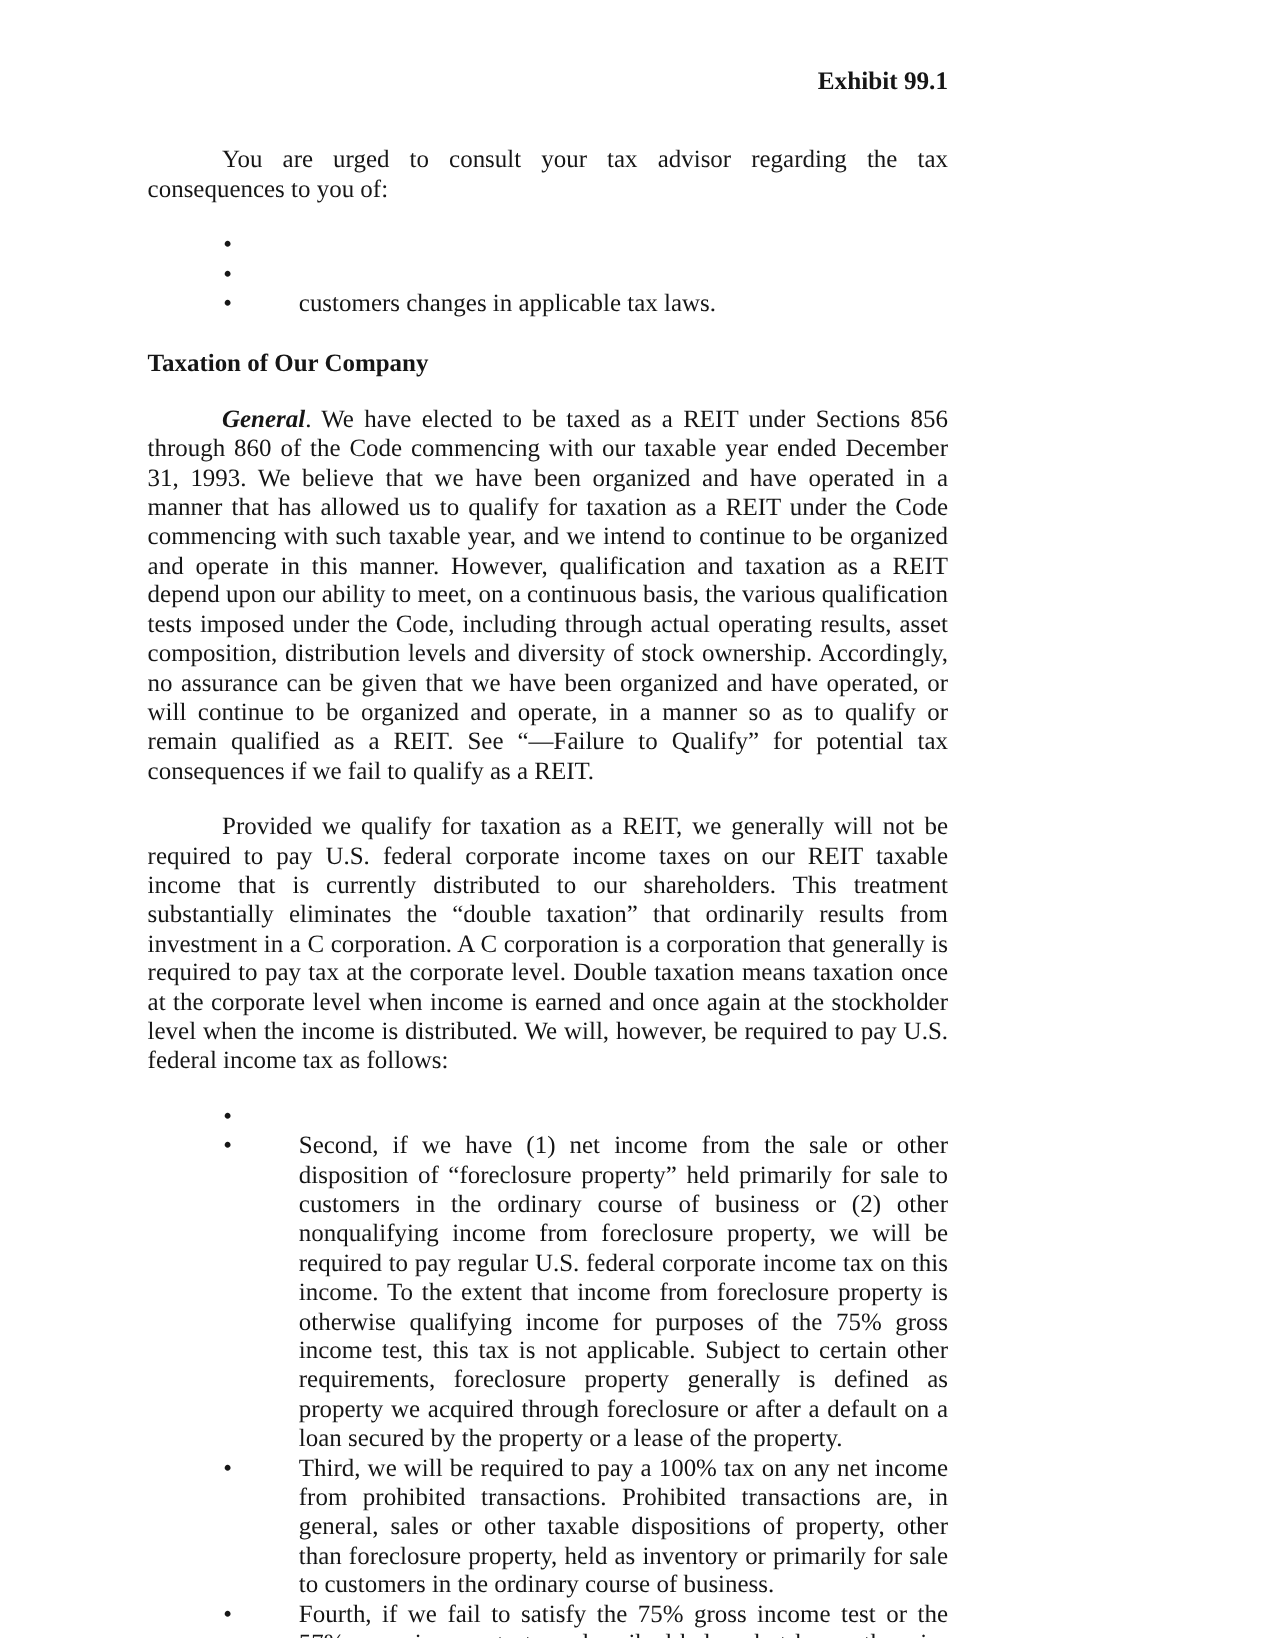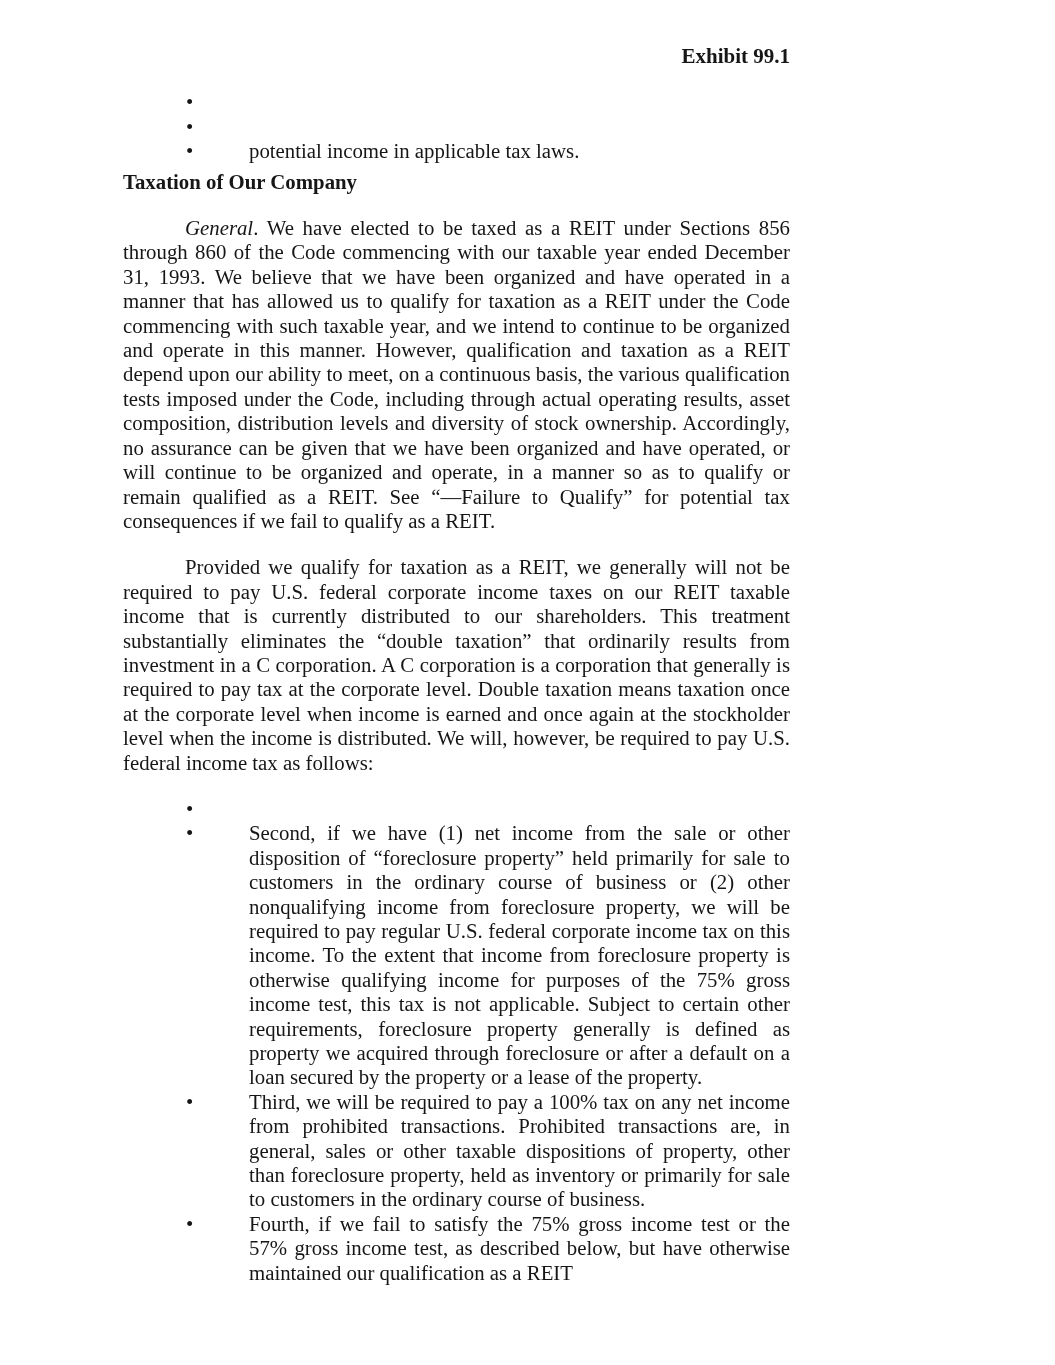--- a/index.html
+++ b/index.html
@@ -19,7 +19,7 @@
     box-sizing: border-box;
     width: 913px;
     height: 1365px;
-    padding: 44px 123px 40px 123px;
+    padding: 55px 123px 40px 123px;
     background: #ffffff;
   }
   .exhibit-line {

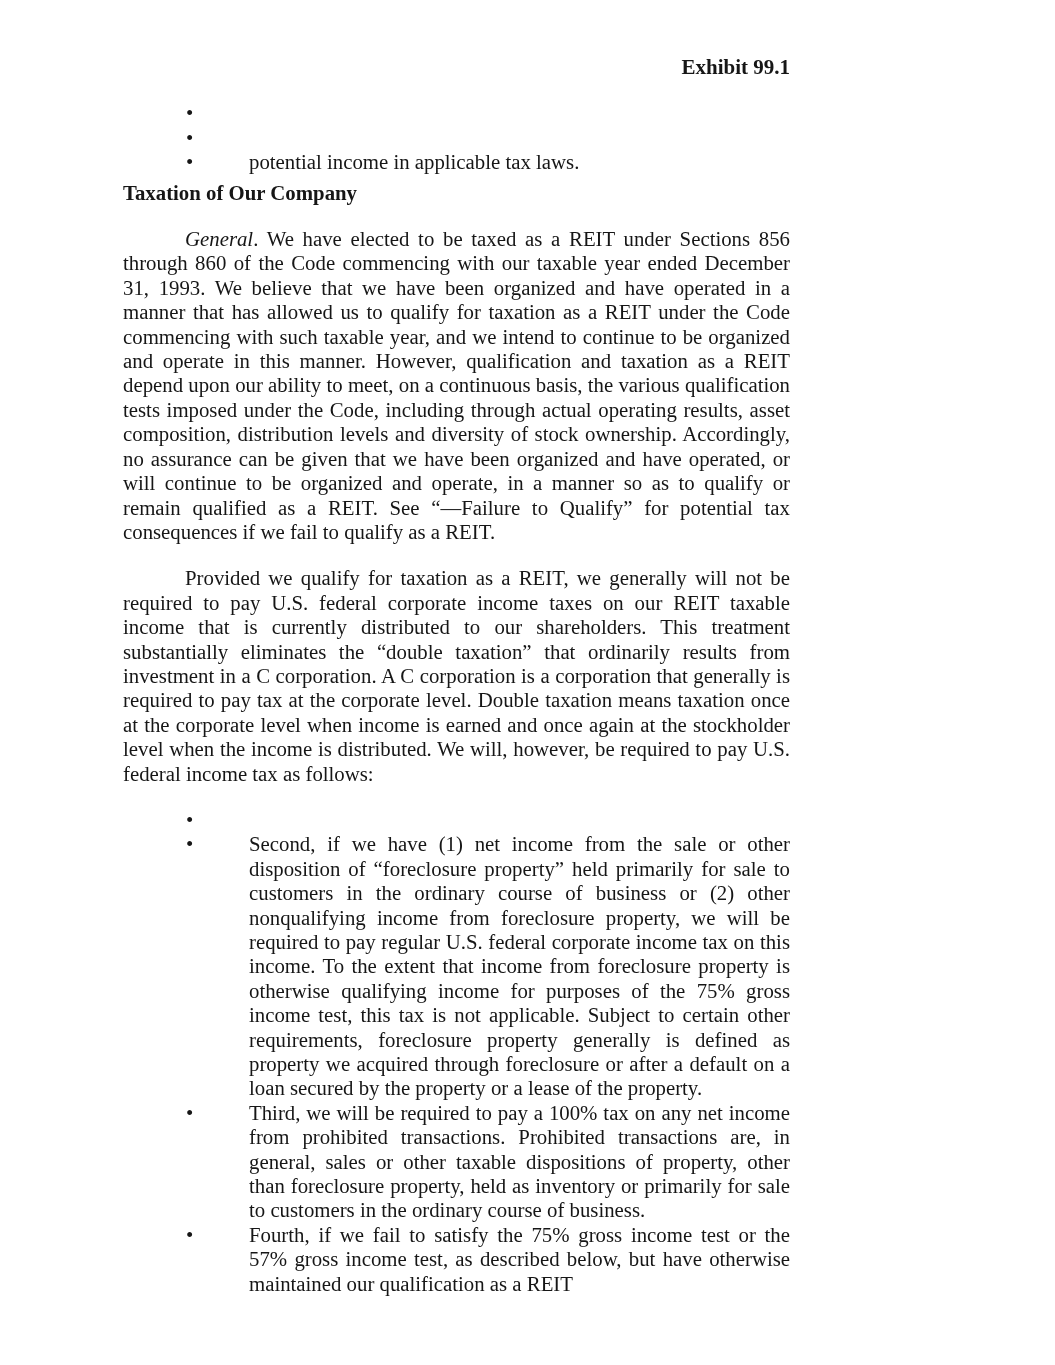--- a/index.html
+++ b/index.html
@@ -80,6 +80,7 @@
 
   <div class="exhibit-line">Exhibit 99.1</div>
 
+  <p class="para indent intro-para">You are urged to consult your tax advisor regarding the tax consequences to you of:</p>
 
   <div class="bullet-list">
     <div class="bullet-item">

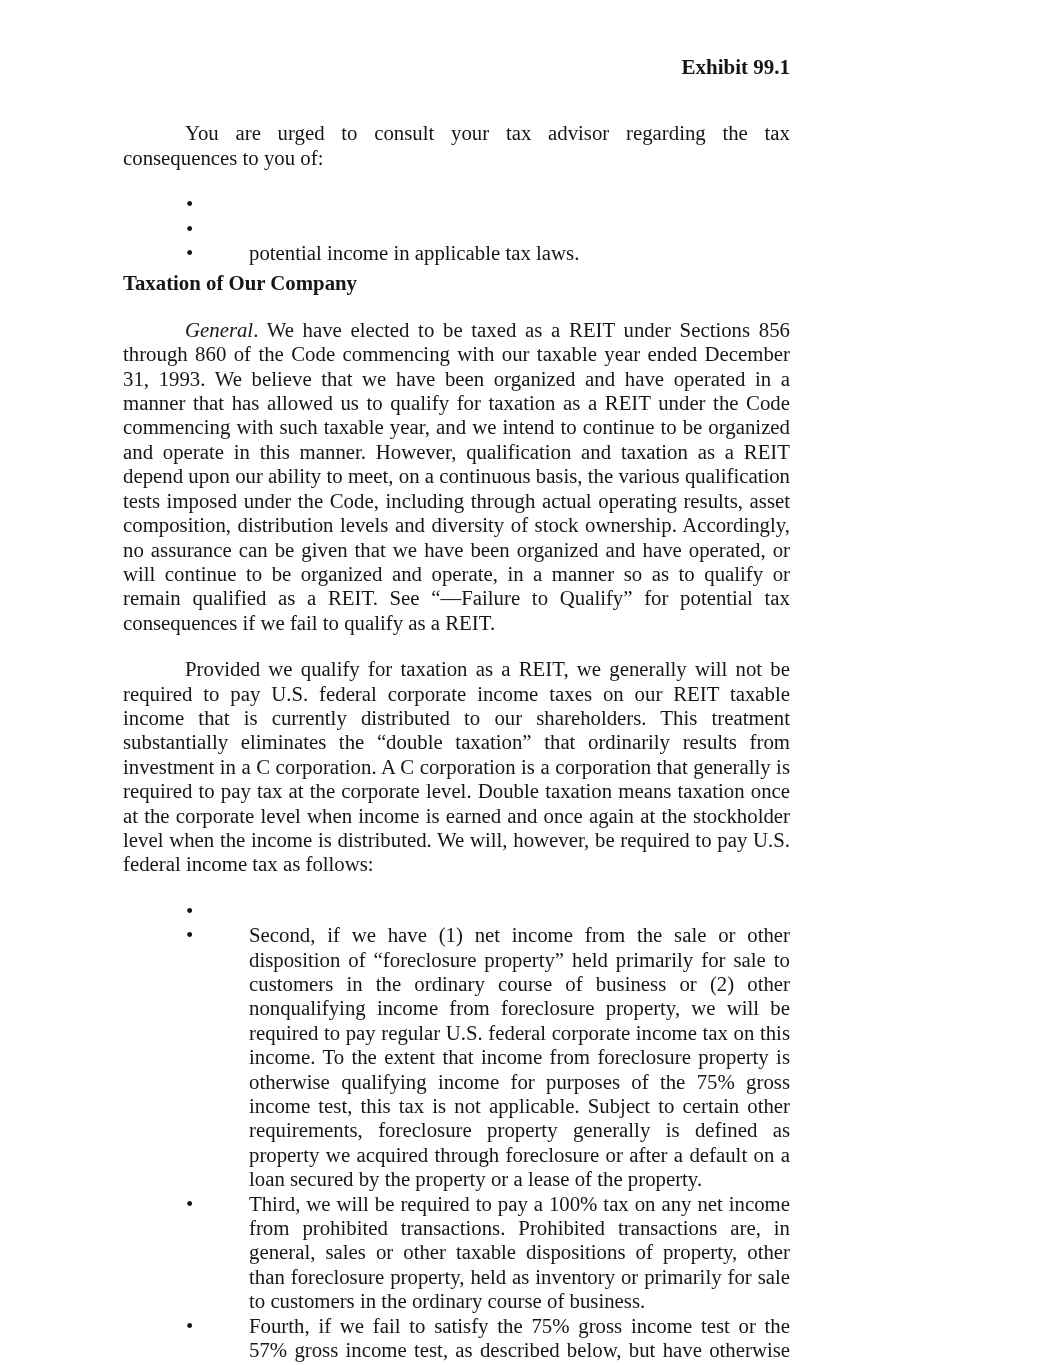--- a/index.html
+++ b/index.html
@@ -91,7 +91,7 @@
     </div>
     <div class="bullet-item">
       <span class="bullet-marker">•</span>
-      <span class="bullet-text">potential income in applicable tax laws.</span>
+      <span class="bullet-text">customers changes in applicable tax laws.</span>
     </div>
   </div>
 

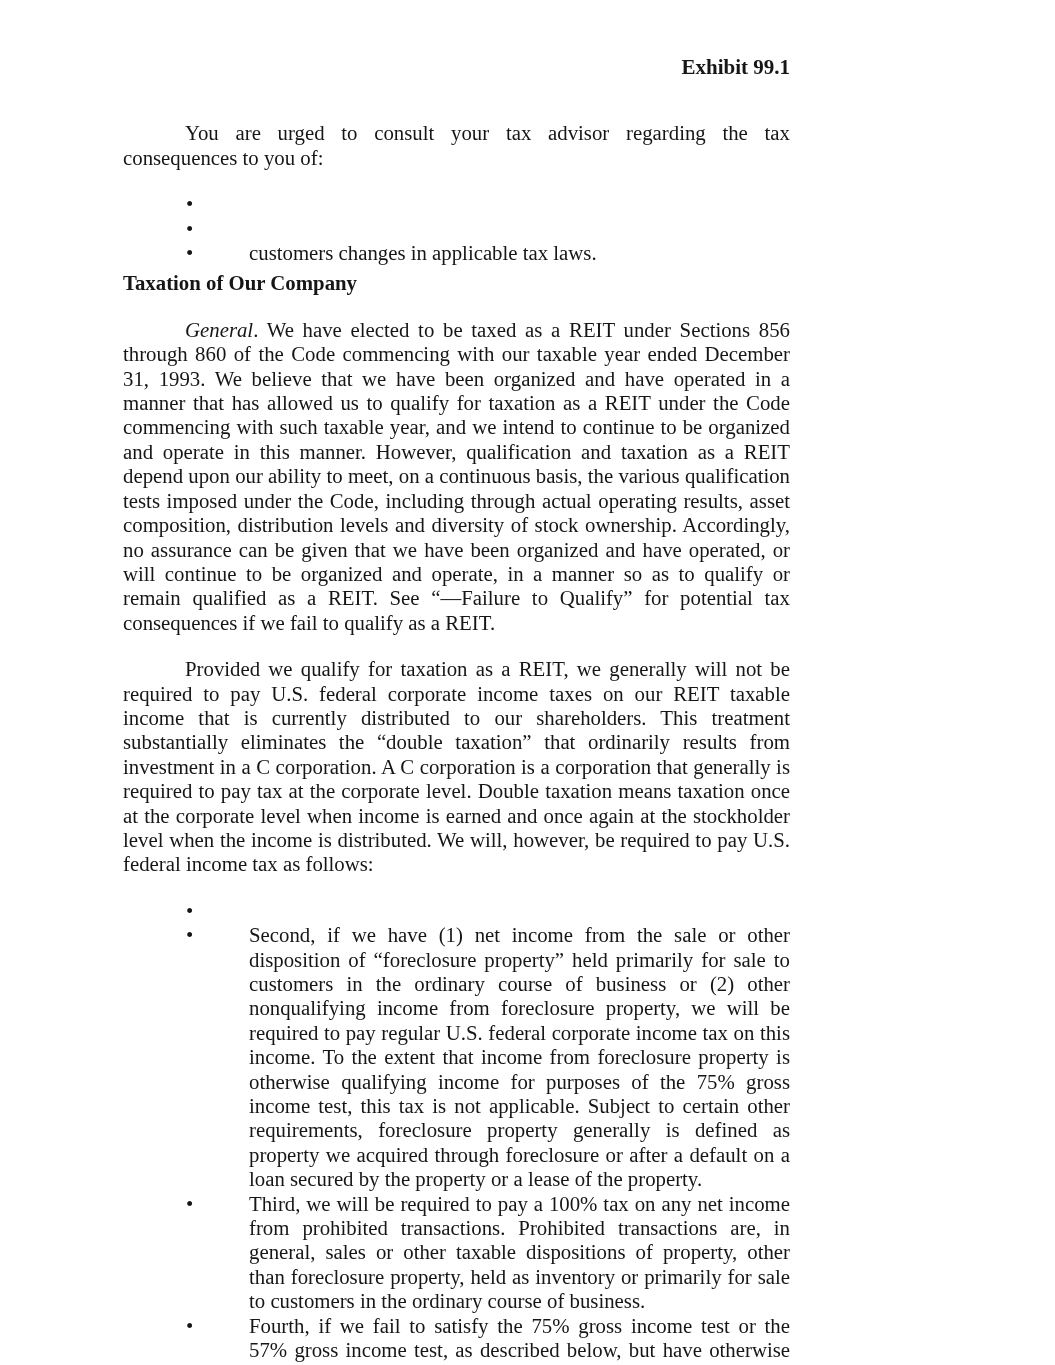--- a/index.html
+++ b/index.html
@@ -44,7 +44,7 @@
     font-size: 20.8px;
     line-height: 24.4px;
     font-weight: bold;
-    margin: 6px 0 0 0;
+    margin: 26px 0 0 0;
     text-align: left;
   }
   .bullet-list {

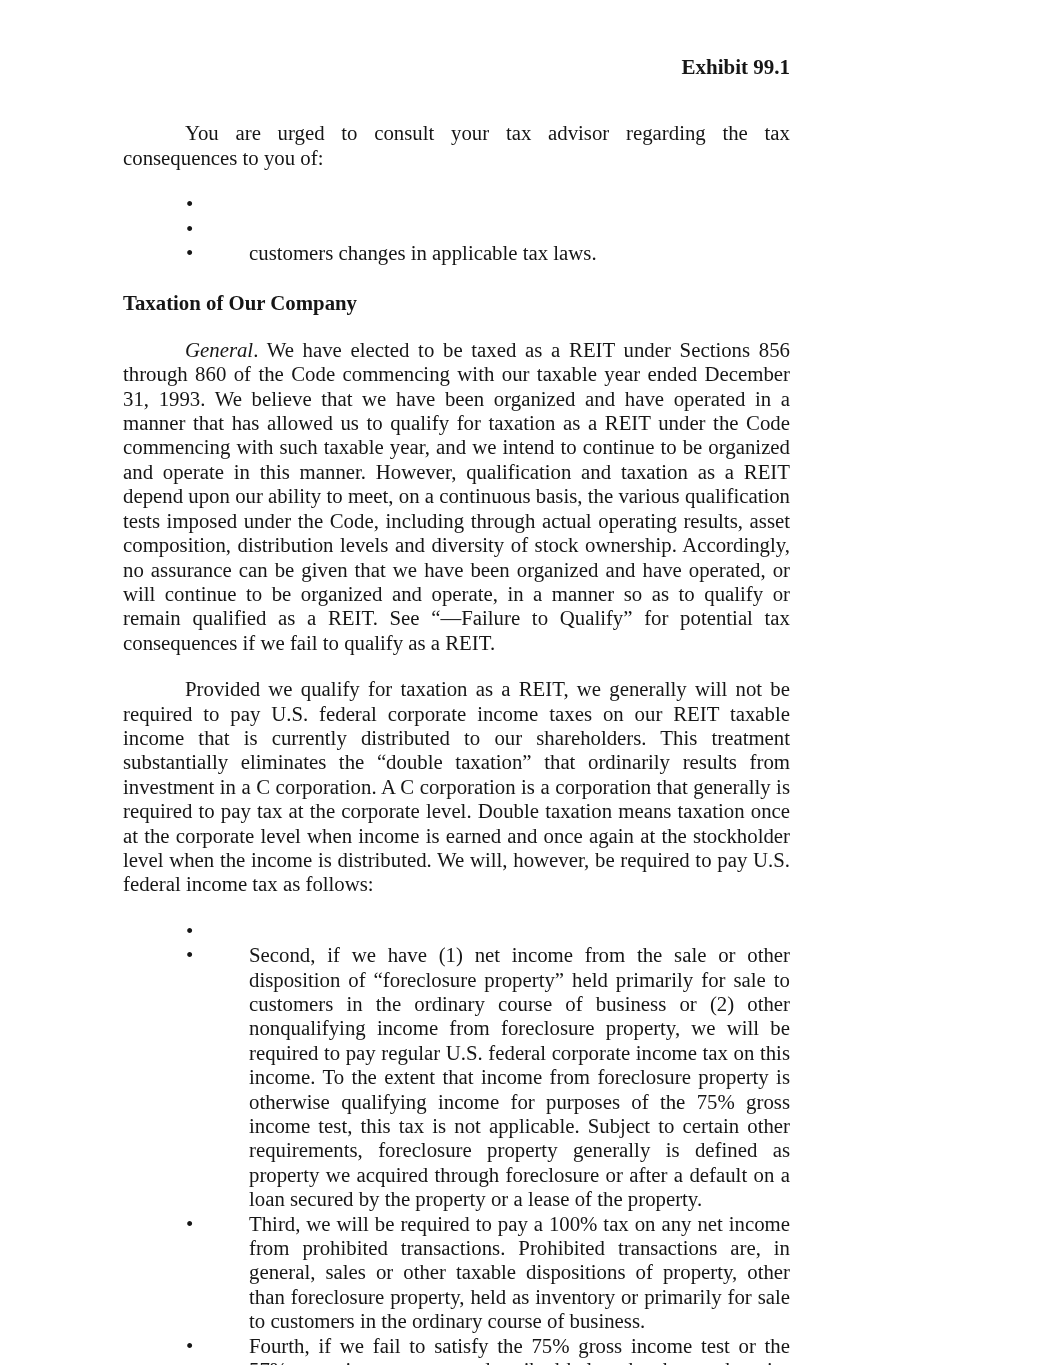--- a/index.html
+++ b/index.html
@@ -69,7 +69,7 @@
     text-align: justify;
   }
   .lead-bold-italic {
-    font-weight: normal;
+    font-weight: bold;
     font-style: italic;
   }
 </style>

